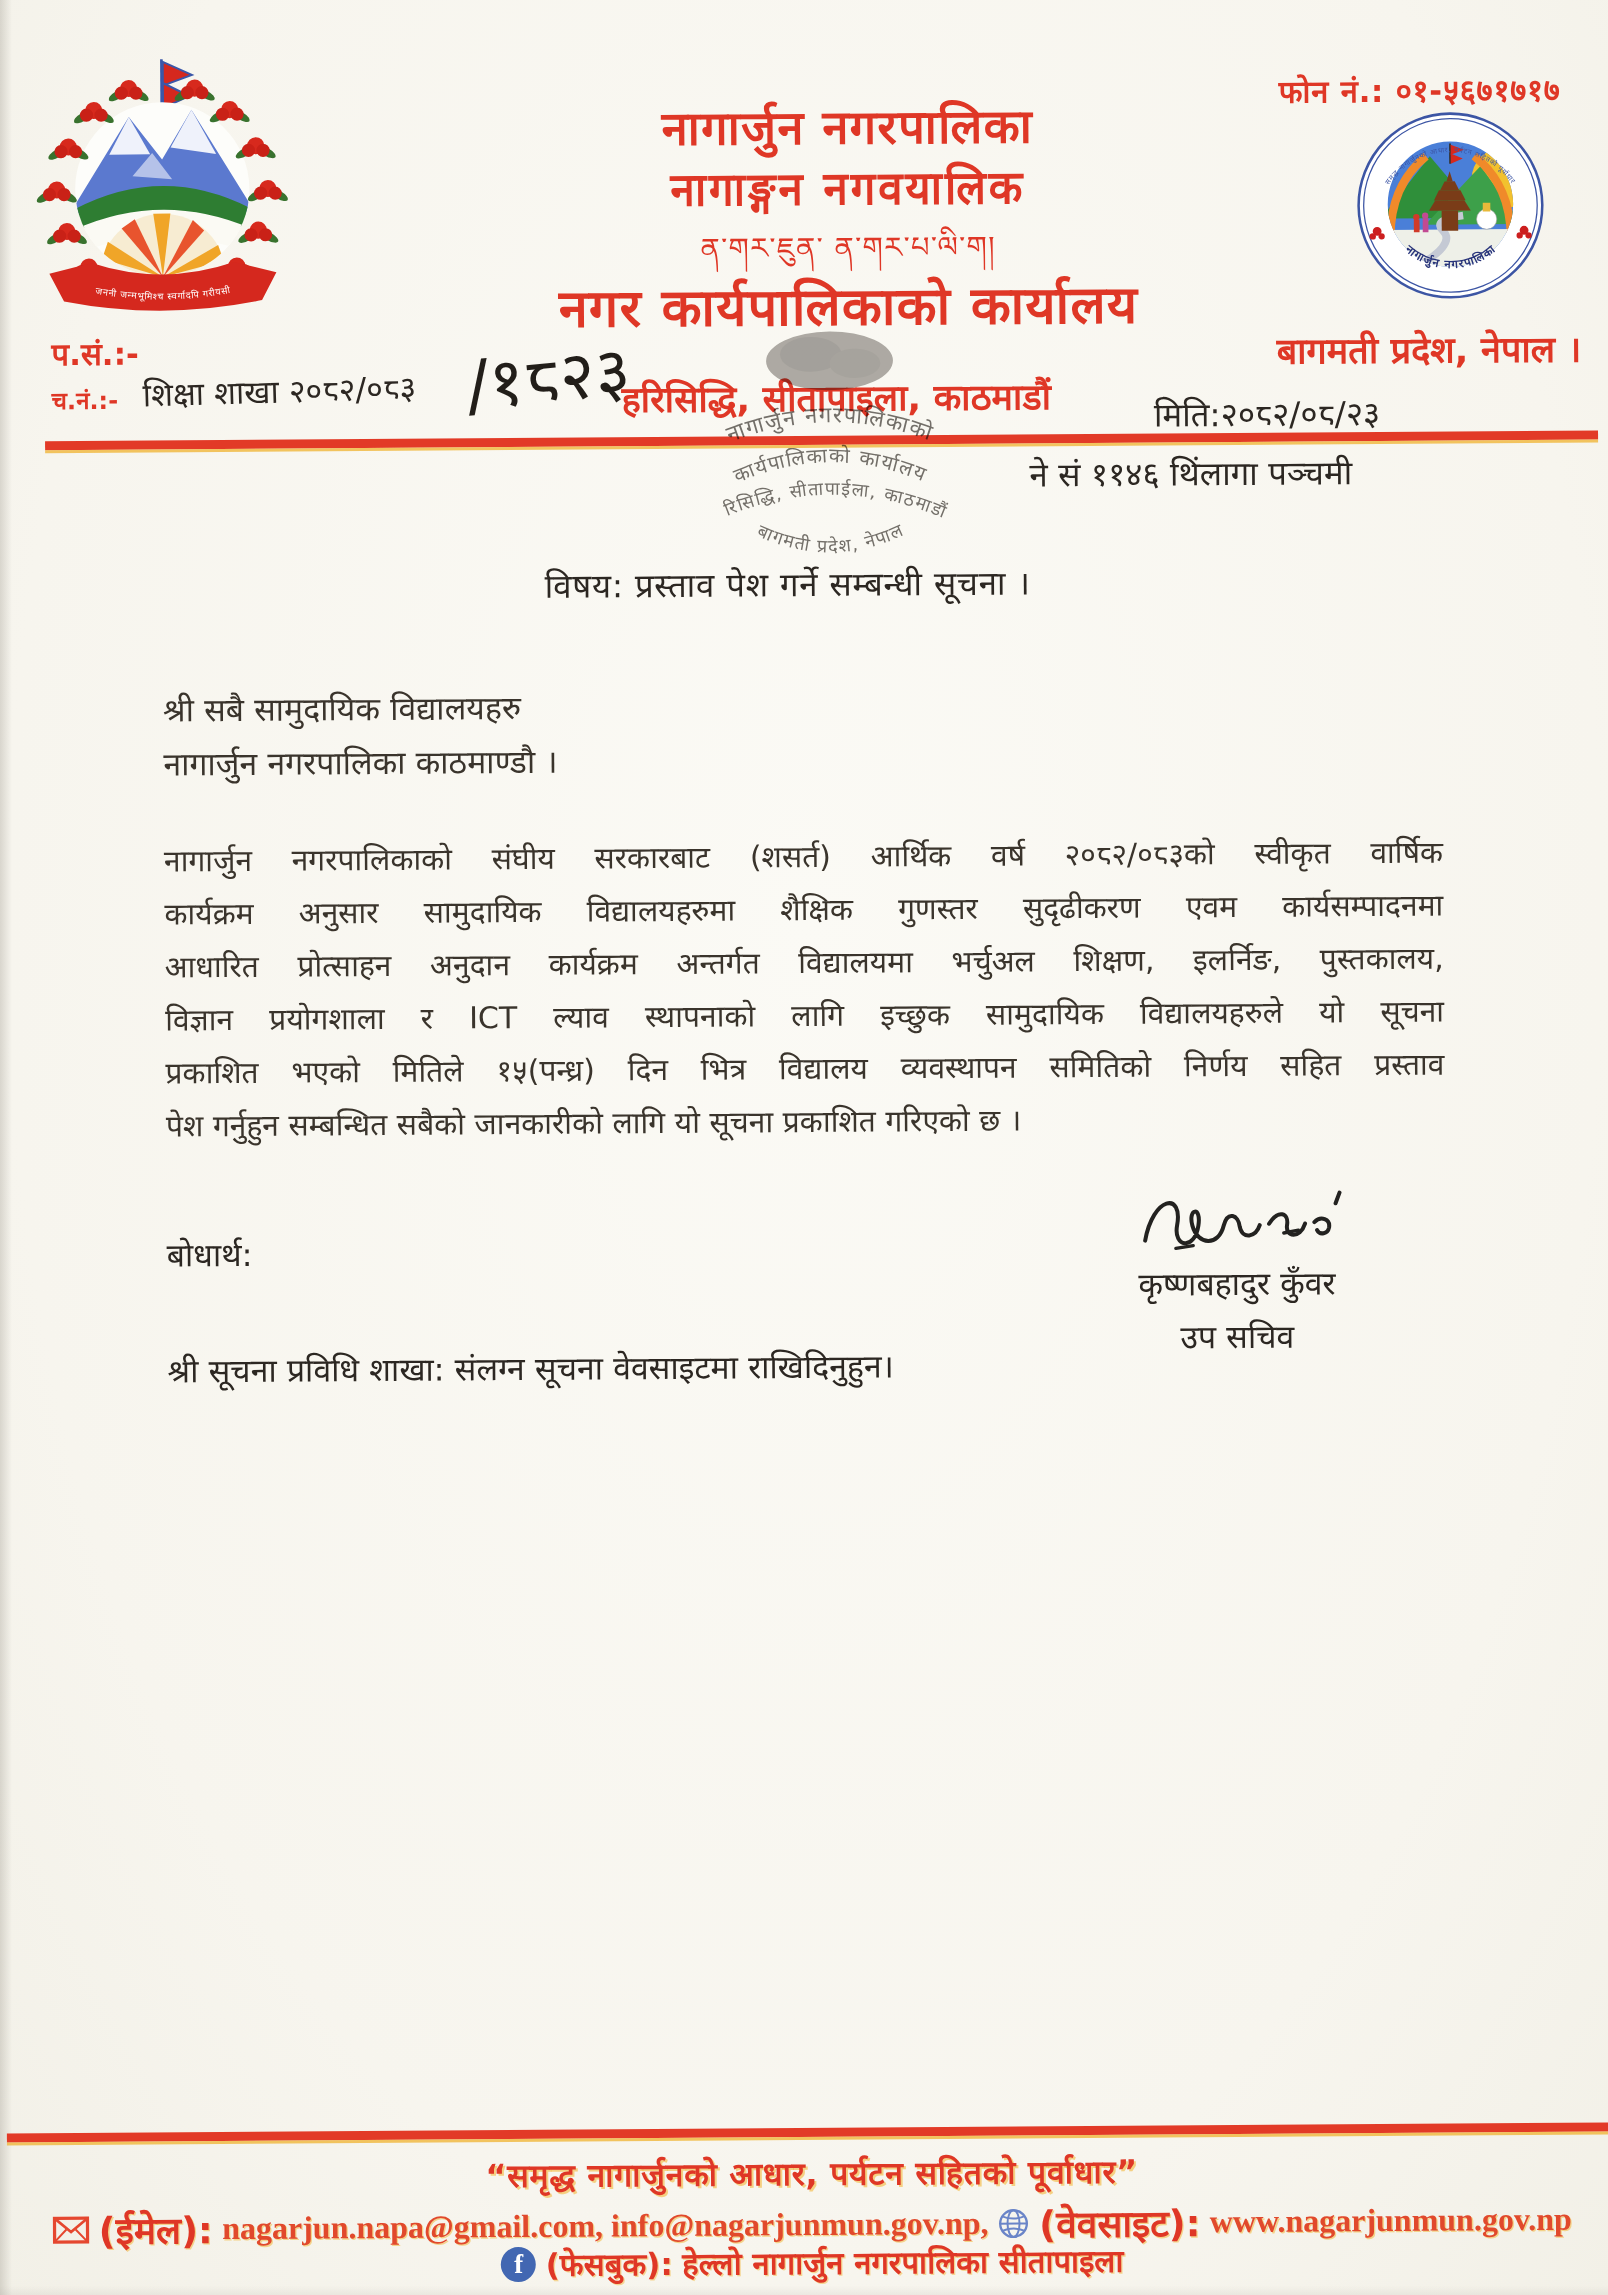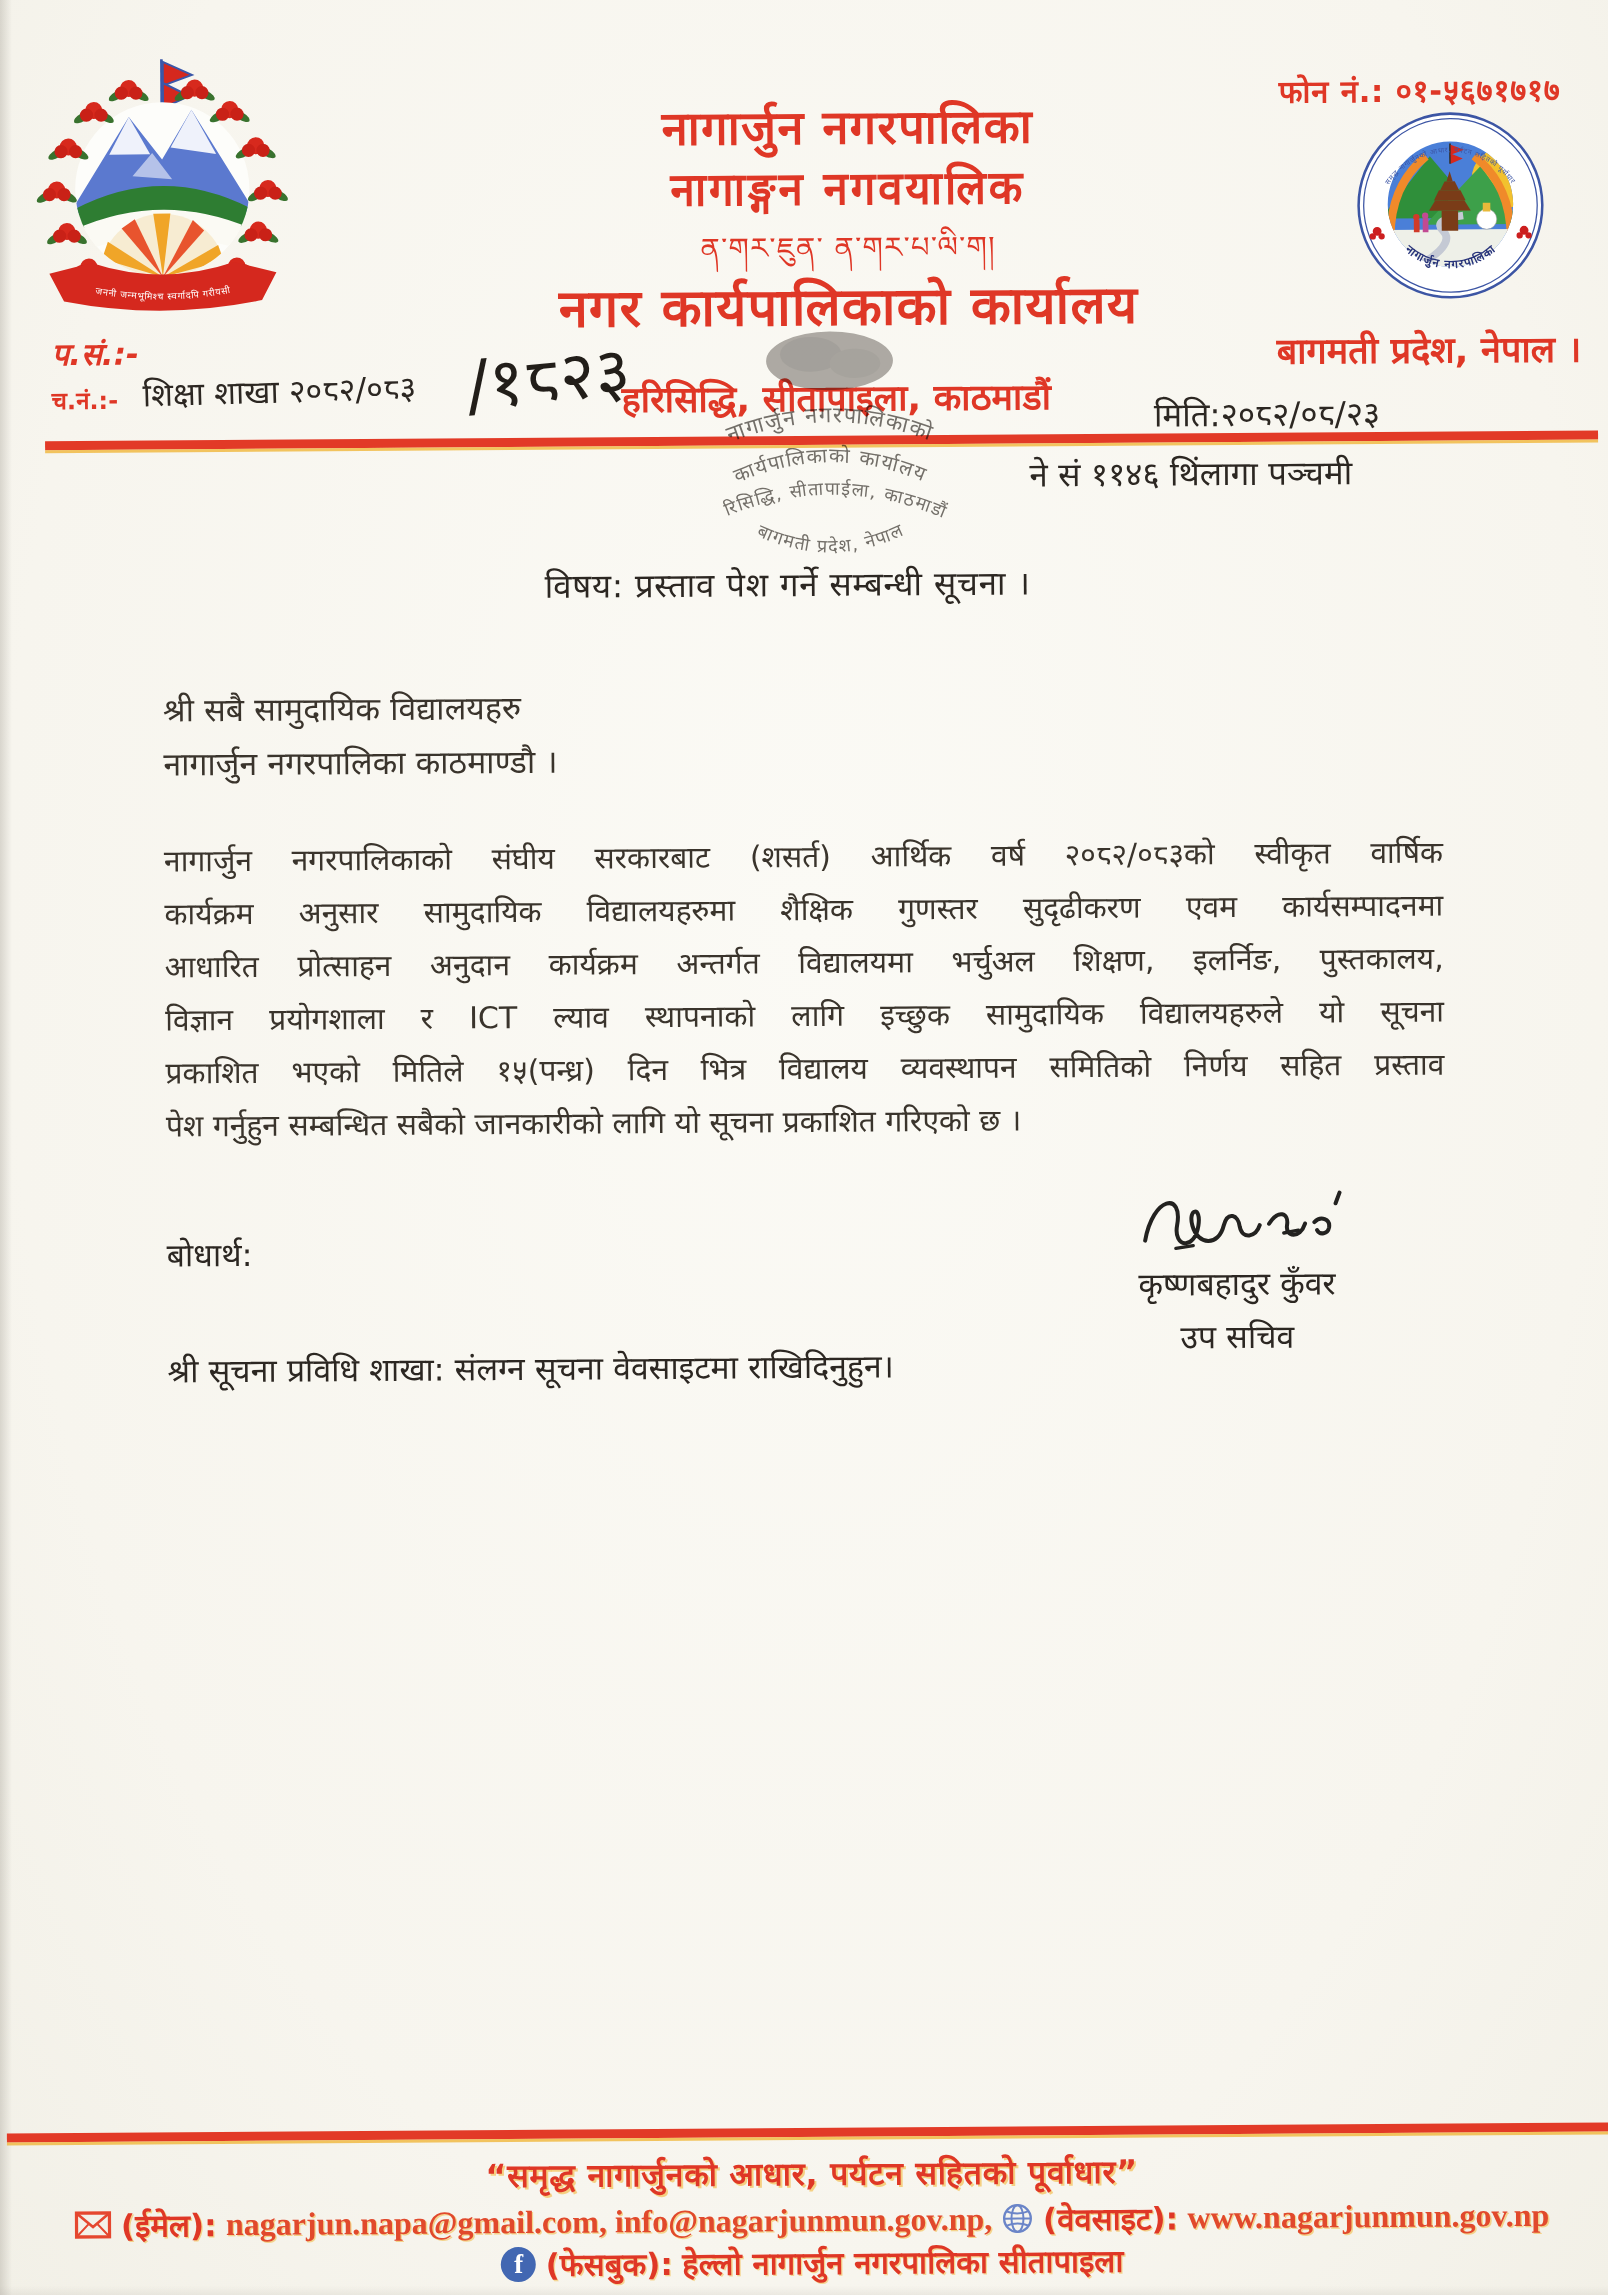--- a/index.html
+++ b/index.html
@@ -41,7 +41,7 @@
   .title-l4{font-size:52px;font-weight:800;letter-spacing:1.3px;line-height:57px;margin-top:13.4px;}
   .addr-red{left:561px;top:373px;width:561px;font-size:36px;z-index:3;}
   .province{left:1259px;top:329px;width:351px;font-size:36px;}
-  .ps-label{left:57px;top:327px;font-size:31px;font-style:italic;}
+  .ps-label{left:57px;top:327px;font-size:31px;}
   .chn-label{left:57px;top:378px;font-size:24px;}
   .section-stamp{left:148px;top:365px;font-size:32px;color:var(--ink-dark);transform:rotate(-1.2deg);font-weight:500;}
   .handwritten{left:471px;top:327px;font-size:68px;color:#221e19;transform:rotate(-5deg);font-weight:400;}

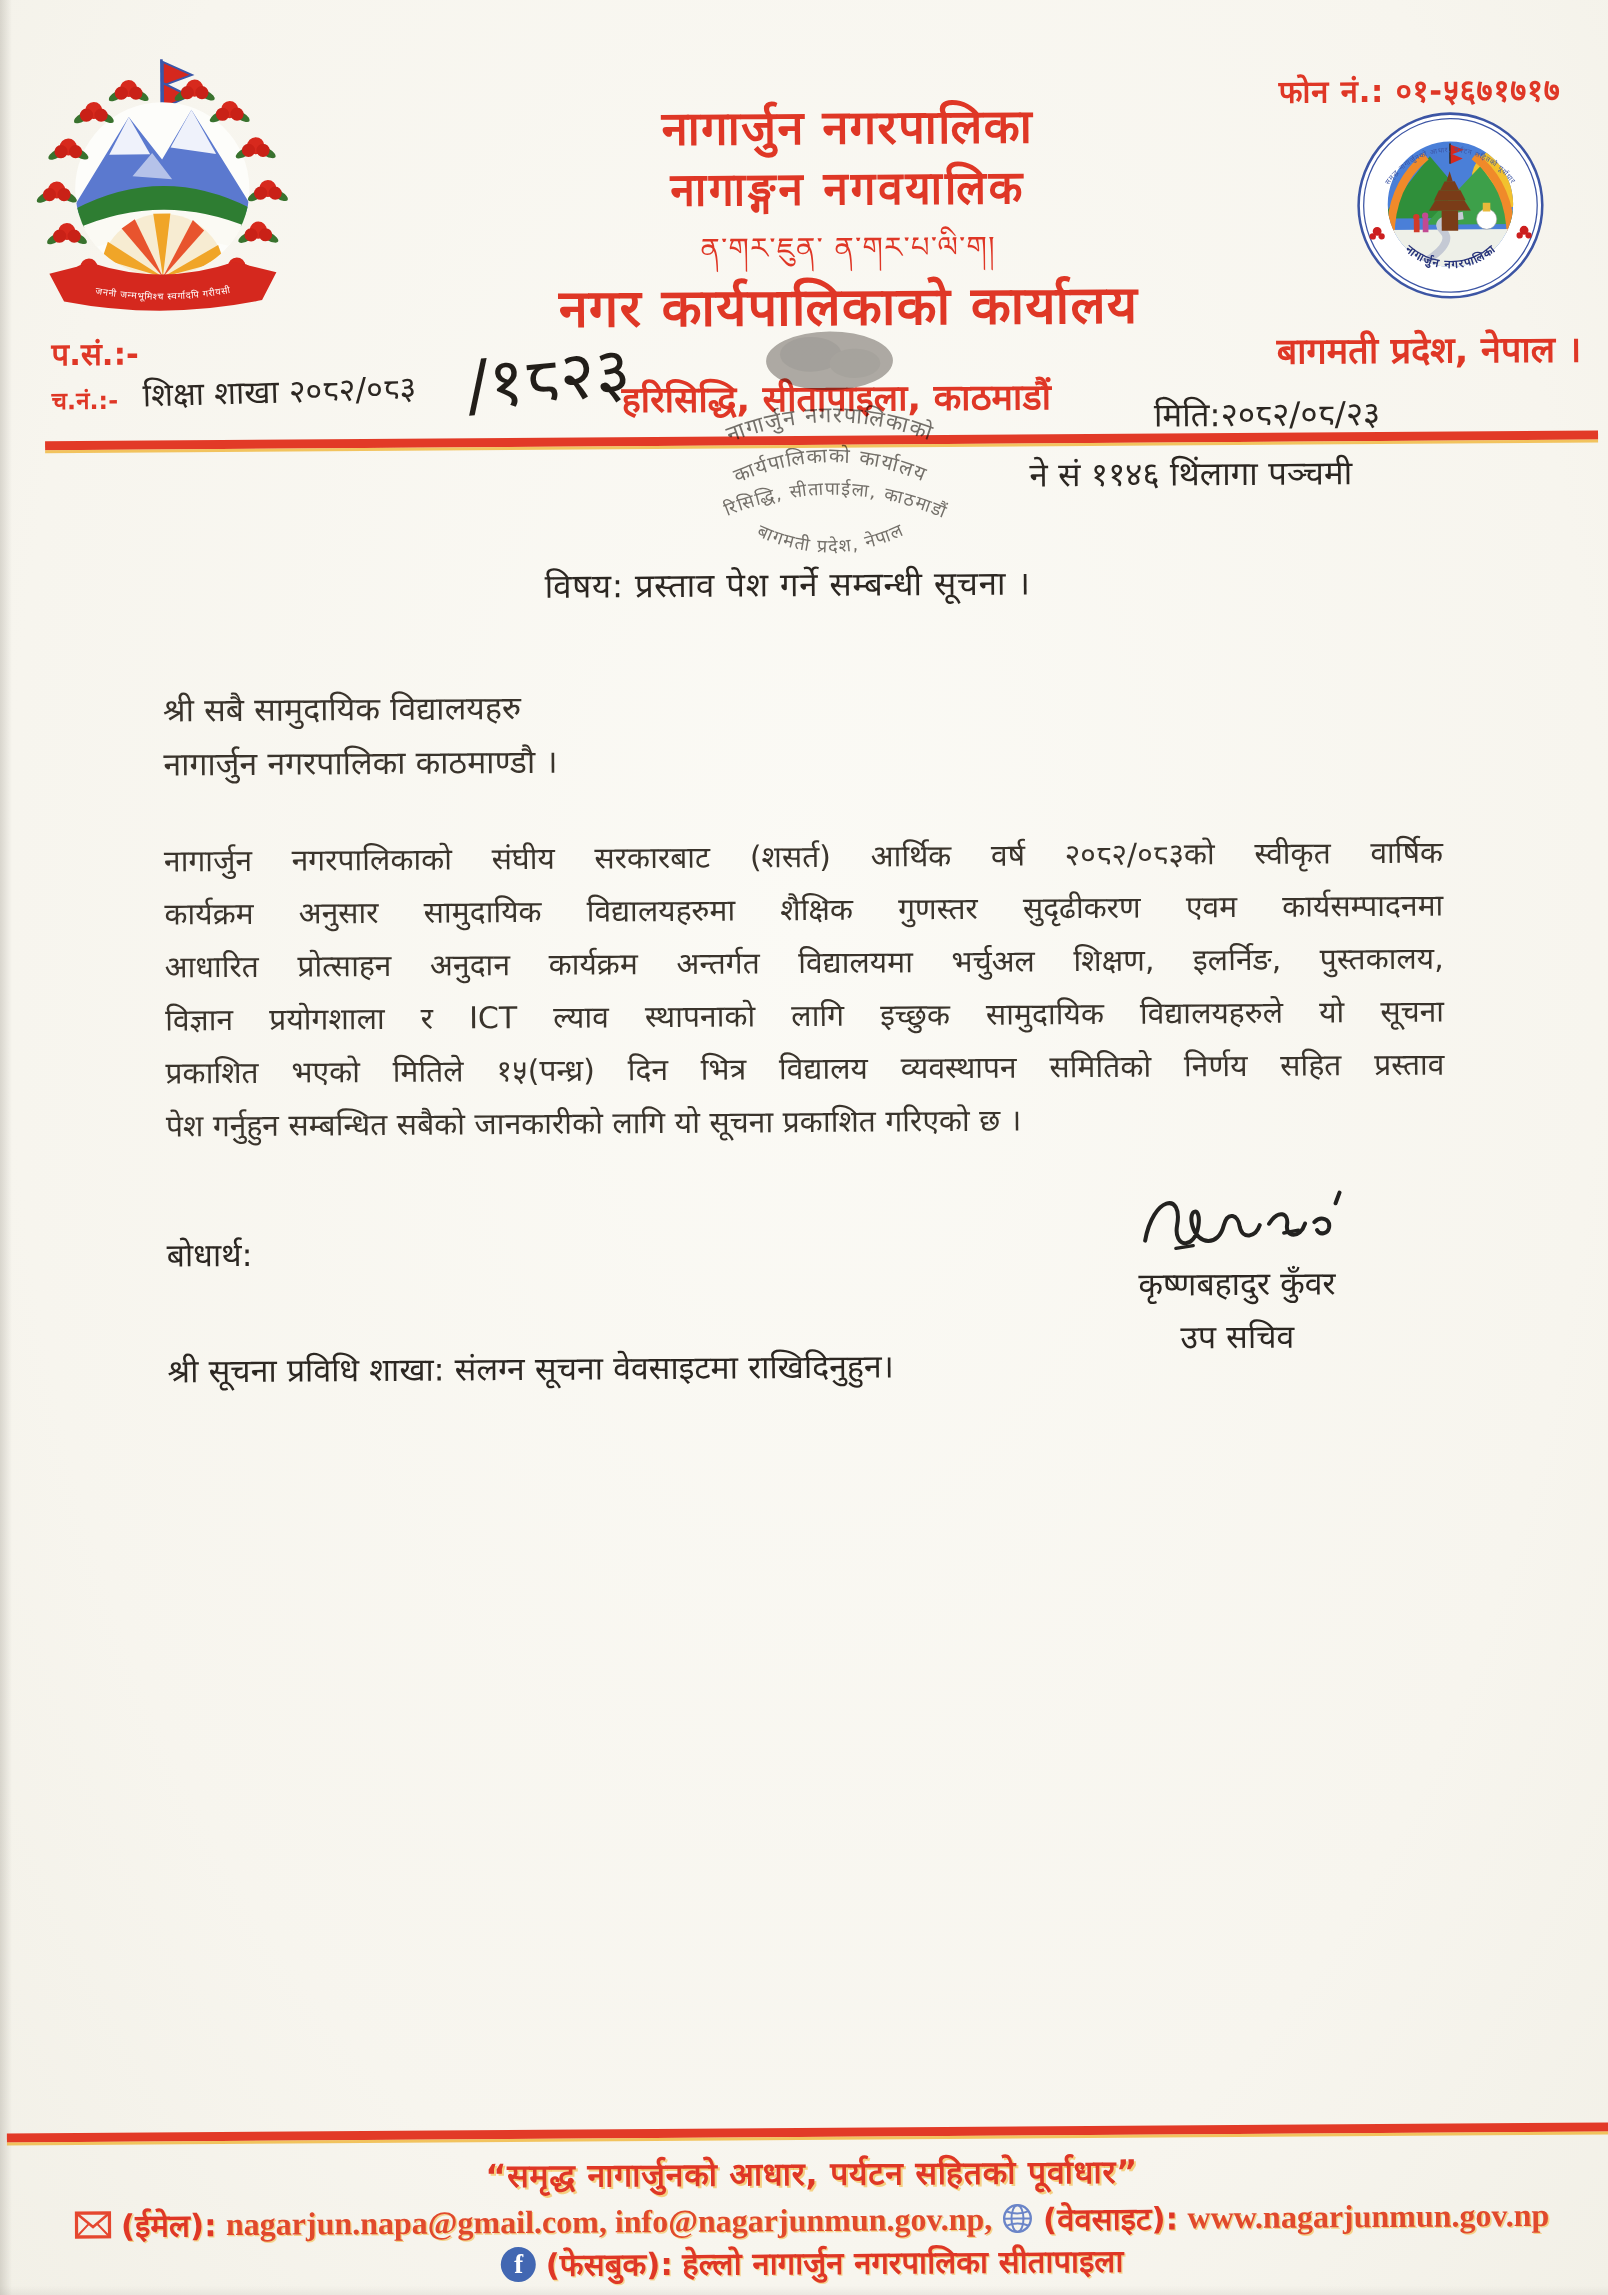--- a/index.html
+++ b/index.html
@@ -74,7 +74,7 @@
   .slogan{left:0;top:2151px;width:1609px;font-size:32px;color:var(--red);font-weight:bold;
           text-shadow:2px 2px 0 rgba(243,184,58,.6);letter-spacing:0.7px;}
   .contact-row{left:0;top:2199px;width:1609px;display:flex;justify-content:center;align-items:center;gap:9.4px;}
-  .contact-row .lbl{font-size:31px;font-weight:bold;color:var(--red);text-shadow:1.3px 1.3px 0 rgba(243,184,58,.55);}
+  .contact-row .lbl{font-size:37px;font-weight:bold;color:var(--red);text-shadow:1.3px 1.3px 0 rgba(243,184,58,.55);}
   .contact-row .val{font-size:32px;font-weight:bold;color:#e1492c;text-shadow:1.3px 1.3px 0 rgba(243,184,58,.55);font-family:"Liberation Serif","DejaVu Serif",serif;}
   .fb-row{left:0;top:2241px;width:1609px;display:flex;justify-content:center;align-items:center;gap:9.4px;}
   .fb-row .lbl,.fb-row .val{font-size:31px;font-weight:bold;color:var(--red);text-shadow:1.3px 1.3px 0 rgba(243,184,58,.5);}

